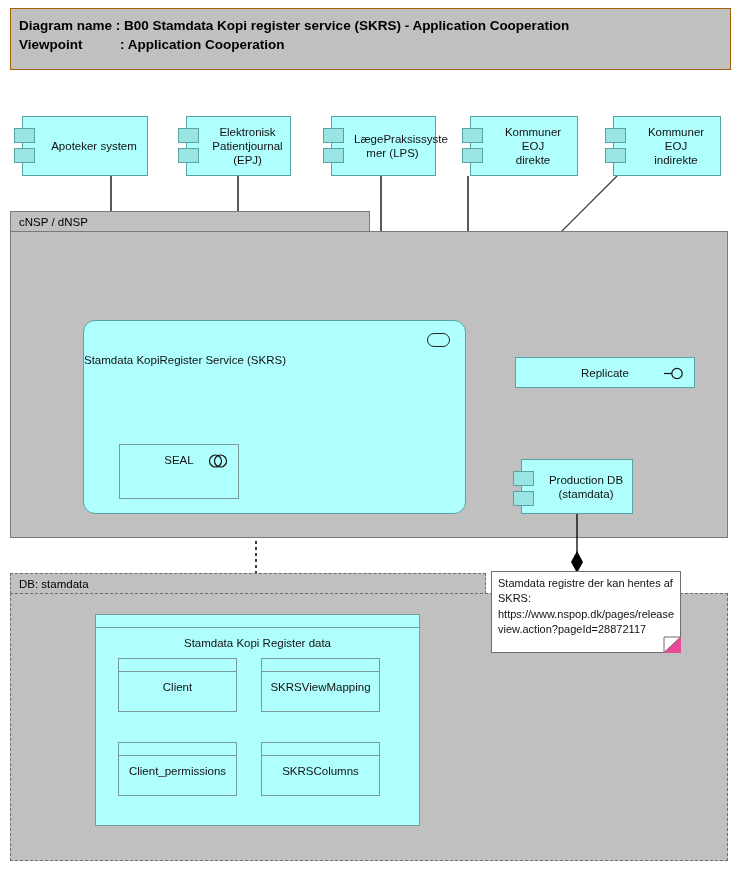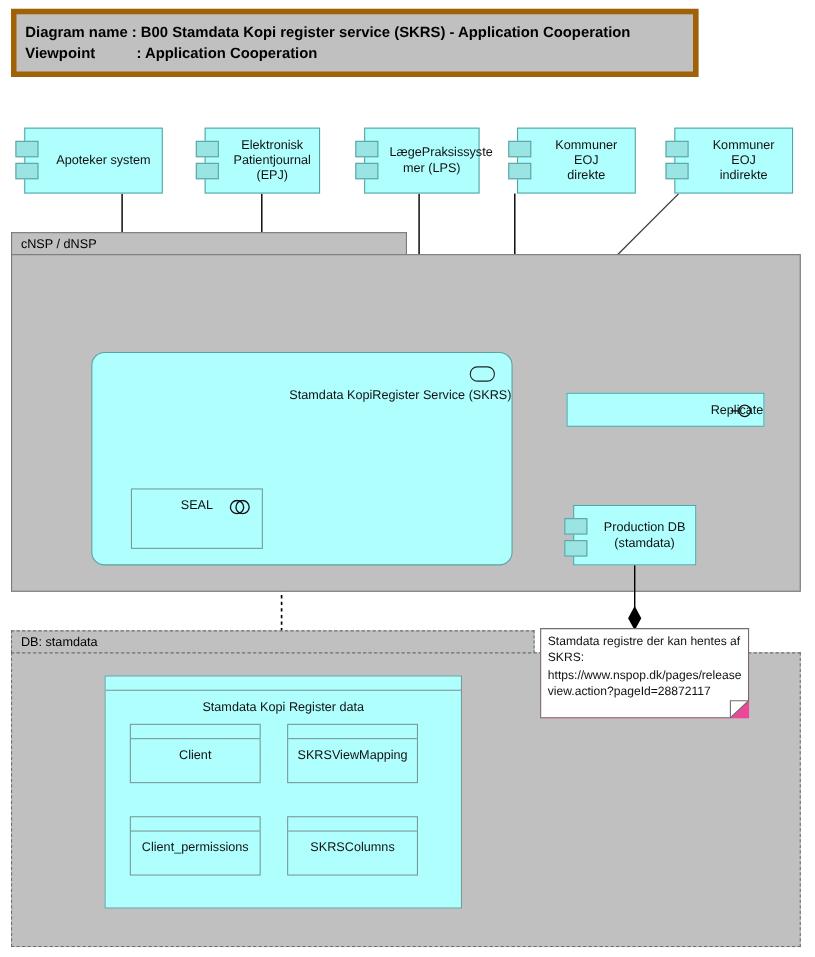--- a/index.html
+++ b/index.html
@@ -24,9 +24,9 @@
 
   
   #title-block {
-    left: 10px; top: 8px; width: 625px; height: 62px;
+    left: 10px; top: 8px; width: 721px; height: 62px;
     background: #c0c0c0;
-    border: 5px solid #a16207;
+    border: 1px solid #a16207;
     padding: 7px 0 0 8px;
   }
   .title-line {

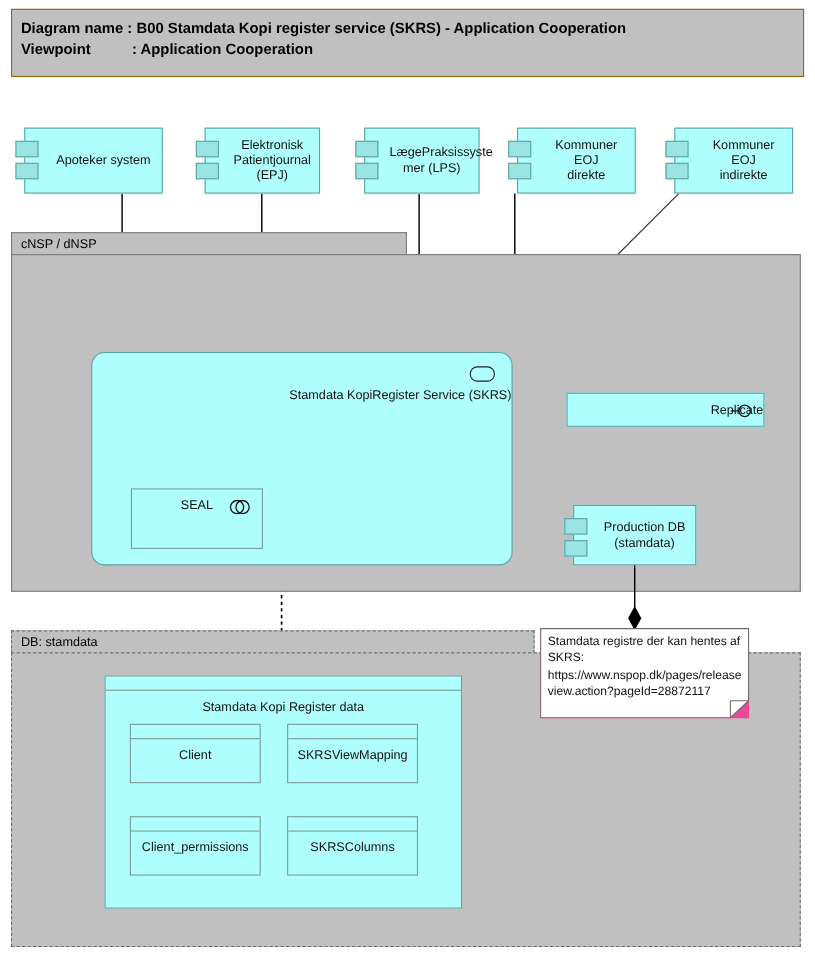--- a/index.html
+++ b/index.html
@@ -89,7 +89,7 @@
   .service-title {
     position: absolute;
     left: 0; right: 0; top: 12px;
-    text-align: right;
+    text-align: left;
     font-size: 11.5px;
     color: #111;
     margin-top: 21px;

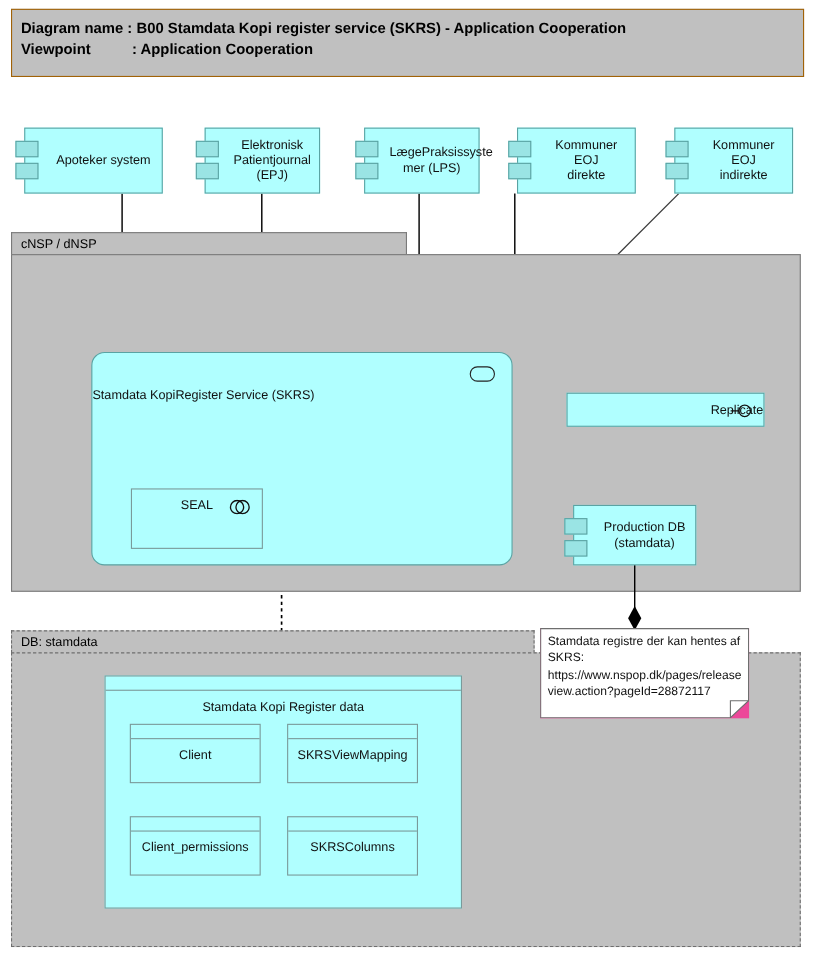--- a/index.html
+++ b/index.html
@@ -122,7 +122,7 @@
     position: absolute;
     left: 0; right: 0; top: 50%;
     transform: translateY(-50%);
-    text-align: right;
+    text-align: center;
     font-size: 11.5px;
     color: #111;
   }

